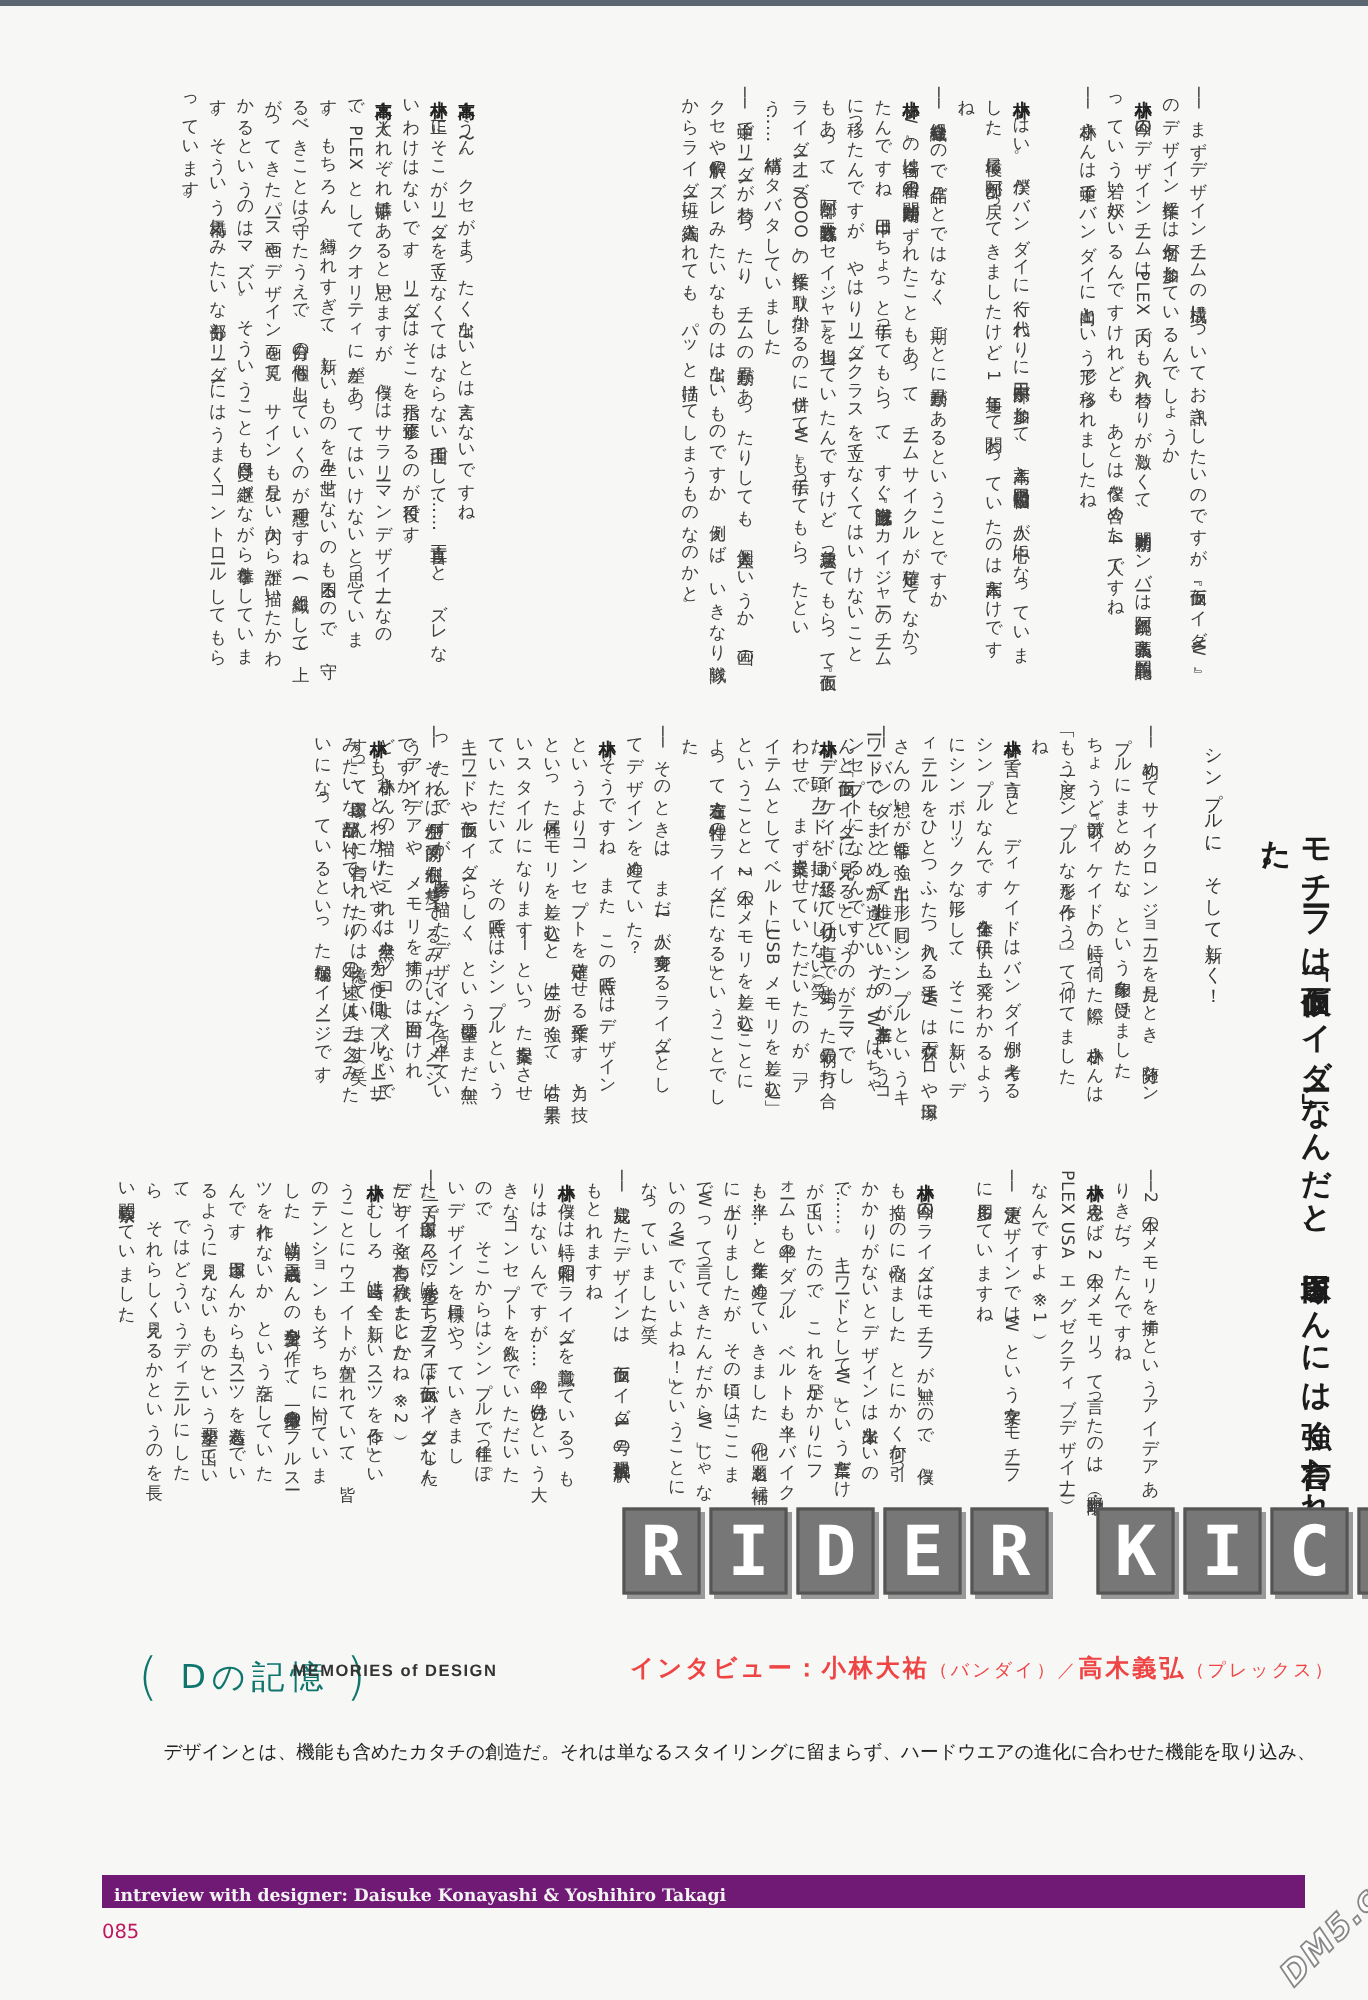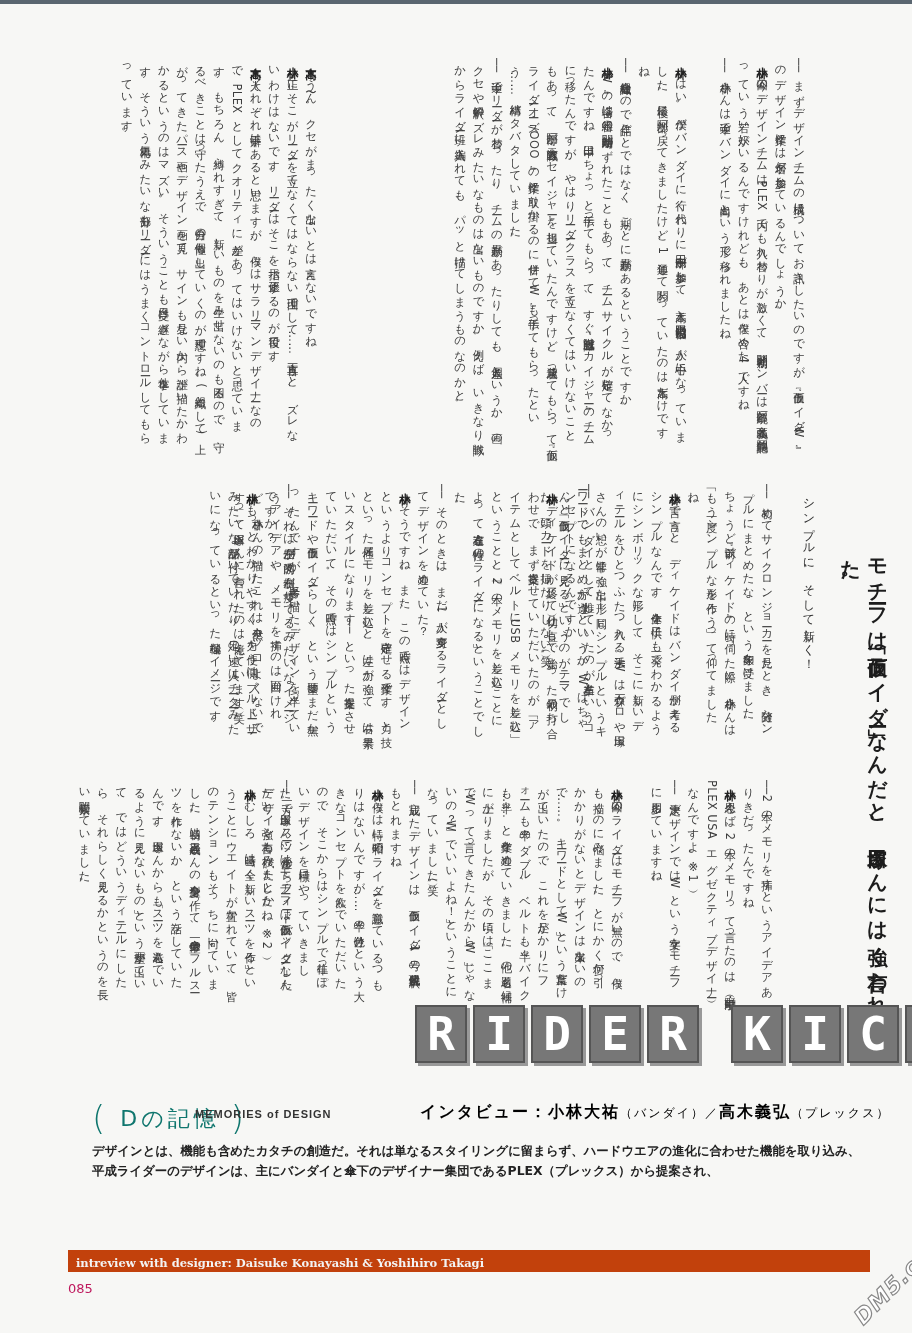--- a/index.html
+++ b/index.html
@@ -16,7 +16,7 @@
   .dtitle{position:absolute;left:92px;top:1098px;font-size:22px;letter-spacing:4px;color:#0f766e;}
   .dtitle .paren{font-size:34px;font-weight:300;vertical-align:-4px;}
   .memories{position:absolute;left:195px;top:1108px;font-family:Liberation Sans, sans-serif;font-weight:bold;font-size:11px;letter-spacing:1px;color:#333;}
-  .interviewline{position:absolute;left:420px;top:1102px;font-size:16px;font-weight:bold;letter-spacing:2px;color:#000000;white-space:nowrap;}
+  .interviewline{position:absolute;left:420px;top:1102px;font-size:16px;font-weight:bold;letter-spacing:2px;color:#ef4444;white-space:nowrap;}
   .interviewline .small{font-size:12px;font-weight:normal;}
   .lead{position:absolute;left:92px;top:1141px;width:800px;font-size:12.4px;line-height:19.6px;color:#222;}
   .lead p{margin:0;white-space:nowrap;font-weight:bold;}

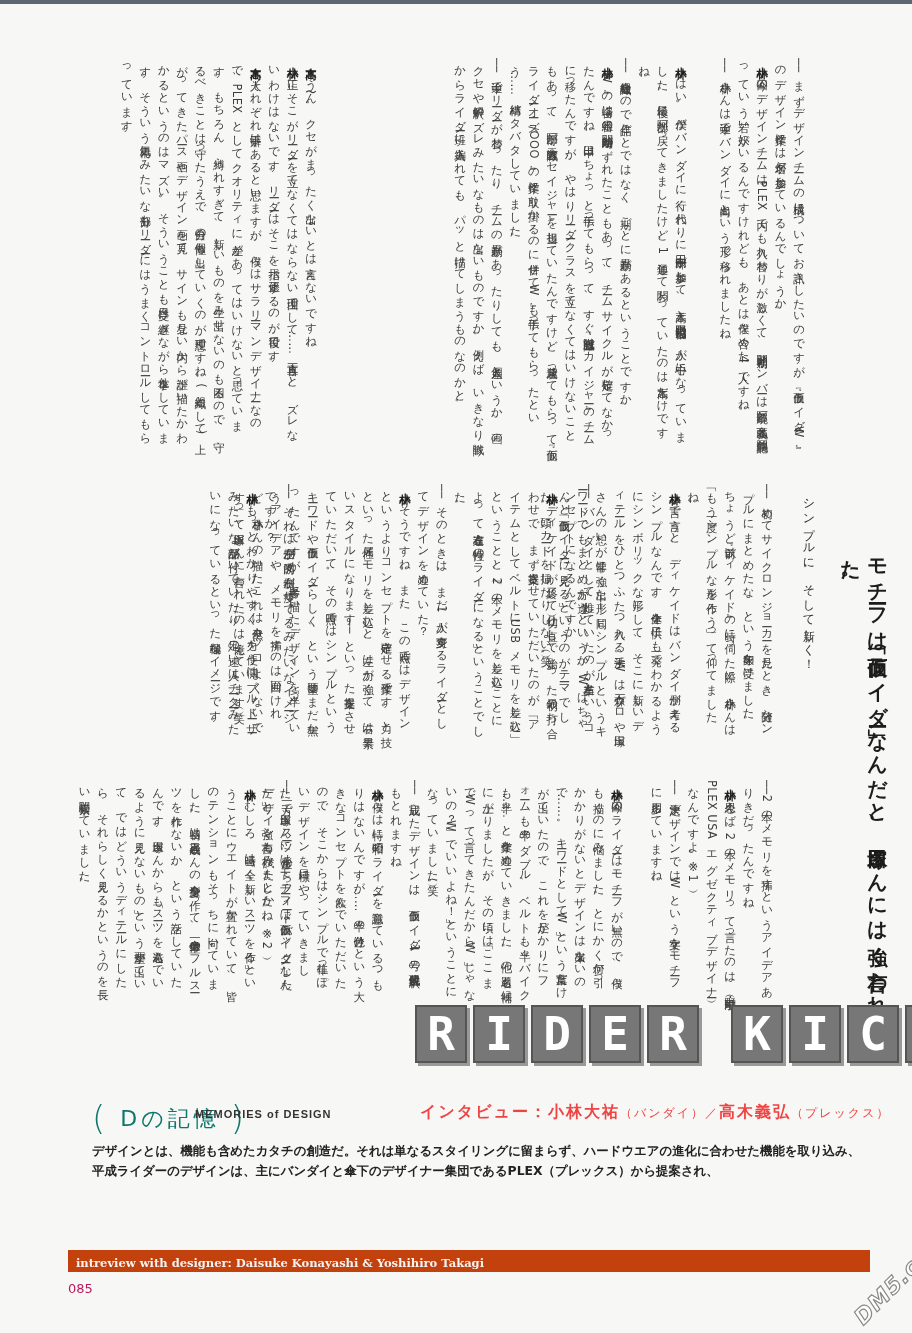--- a/index.html
+++ b/index.html
@@ -19,7 +19,7 @@
   .interviewline{position:absolute;left:420px;top:1102px;font-size:16px;font-weight:bold;letter-spacing:2px;color:#ef4444;white-space:nowrap;}
   .interviewline .small{font-size:12px;font-weight:normal;}
   .lead{position:absolute;left:92px;top:1141px;width:800px;font-size:12.4px;line-height:19.6px;color:#222;}
-  .lead p{margin:0;white-space:nowrap;font-weight:bold;}
+  .lead p{margin:17px;white-space:nowrap;}
   .banner{position:absolute;left:68px;top:1250px;width:802px;height:22px;background:#c2410c;color:#f3f3f3;font-family:"DejaVu Serif",serif;font-weight:bold;font-size:11.5px;line-height:26px;padding-left:8px;box-sizing:border-box;}
   .pagenum{position:absolute;left:68px;top:1281px;font-size:13px;color:#be185d;}
   .watermark{position:absolute;left:840px;top:1265px;transform:rotate(-45deg);font-family:"DejaVu Sans",sans-serif;font-weight:bold;font-style:italic;font-size:22px;color:#fff;-webkit-text-stroke:1.2px #888;letter-spacing:1px;}

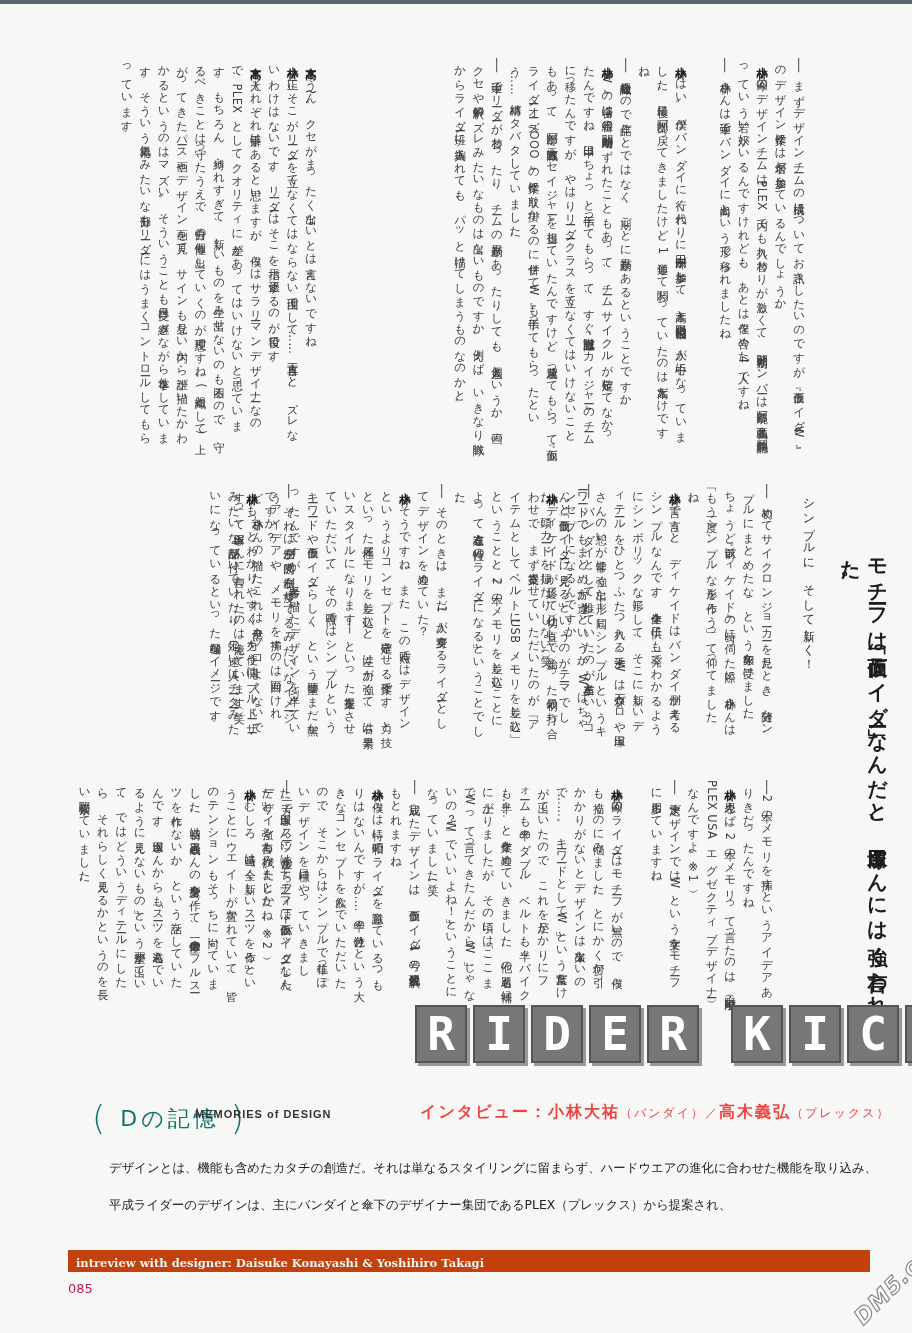--- a/index.html
+++ b/index.html
@@ -106,7 +106,6 @@
 
 <div class="lead">
   <p>デザインとは、機能も含めたカタチの創造だ。それは単なるスタイリングに留まらず、ハードウエアの進化に合わせた機能を取り込み、</p>
-  <p>平成ライダーのデザインは、主にバンダイと傘下のデザイナー集団であるPLEX（プレックス）から提案され、</p>
 </div>
 
 <div class="banner">intreview with designer: Daisuke Konayashi &amp; Yoshihiro Takagi</div>

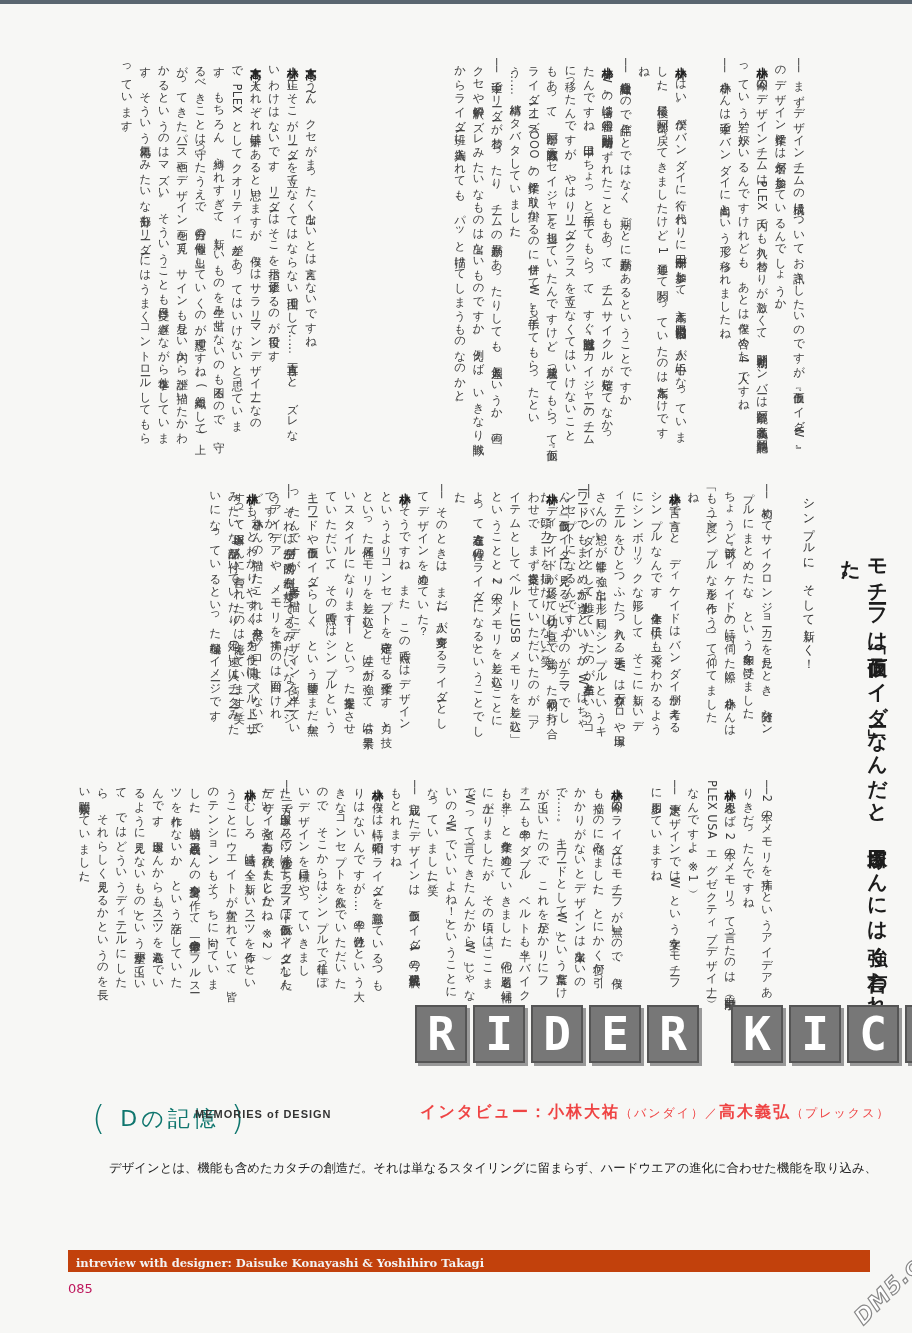--- a/index.html
+++ b/index.html
@@ -20,7 +20,7 @@
   .interviewline .small{font-size:12px;font-weight:normal;}
   .lead{position:absolute;left:92px;top:1141px;width:800px;font-size:12.4px;line-height:19.6px;color:#222;}
   .lead p{margin:17px;white-space:nowrap;}
-  .banner{position:absolute;left:68px;top:1250px;width:802px;height:22px;background:#c2410c;color:#f3f3f3;font-family:"DejaVu Serif",serif;font-weight:bold;font-size:11.5px;line-height:26px;padding-left:8px;box-sizing:border-box;}
+  .banner{position:absolute;left:68px;top:1250px;width:802px;height:22px;background:#701a75;color:#f3f3f3;font-family:"DejaVu Serif",serif;font-weight:bold;font-size:11.5px;line-height:26px;padding-left:8px;box-sizing:border-box;}
   .pagenum{position:absolute;left:68px;top:1281px;font-size:13px;color:#be185d;}
   .watermark{position:absolute;left:840px;top:1265px;transform:rotate(-45deg);font-family:"DejaVu Sans",sans-serif;font-weight:bold;font-style:italic;font-size:22px;color:#fff;-webkit-text-stroke:1.2px #888;letter-spacing:1px;}
 </style>

